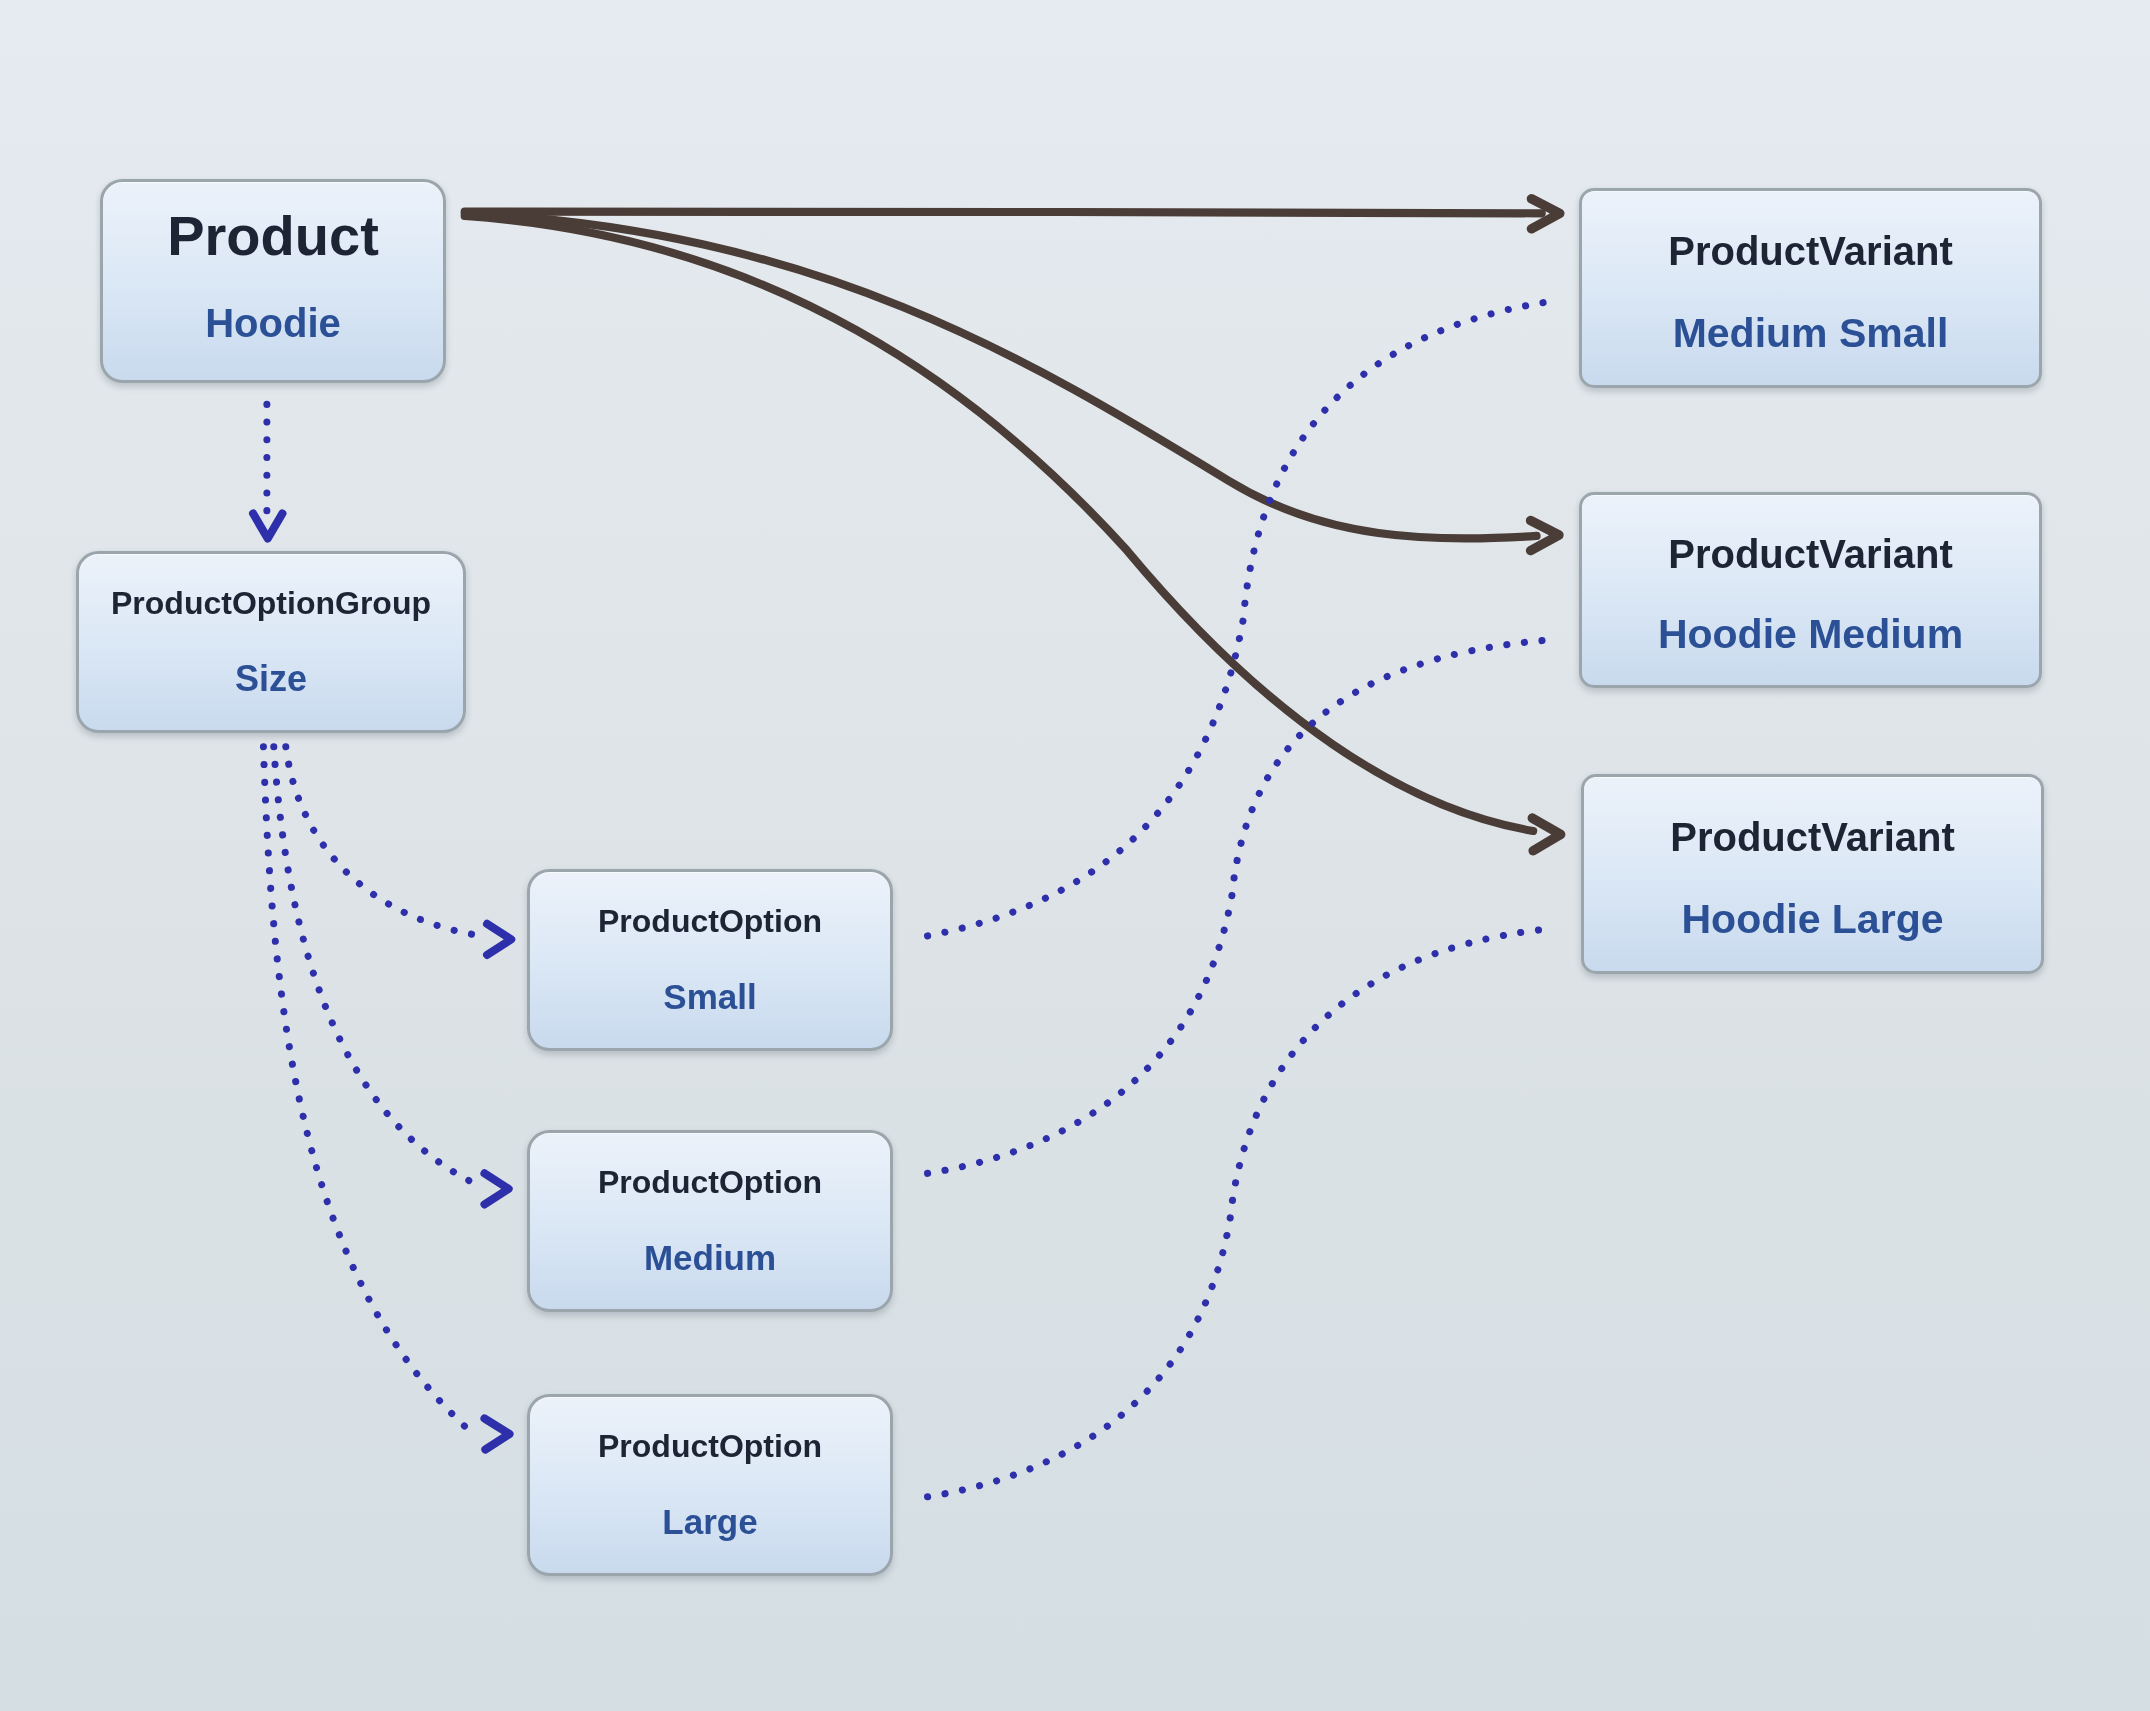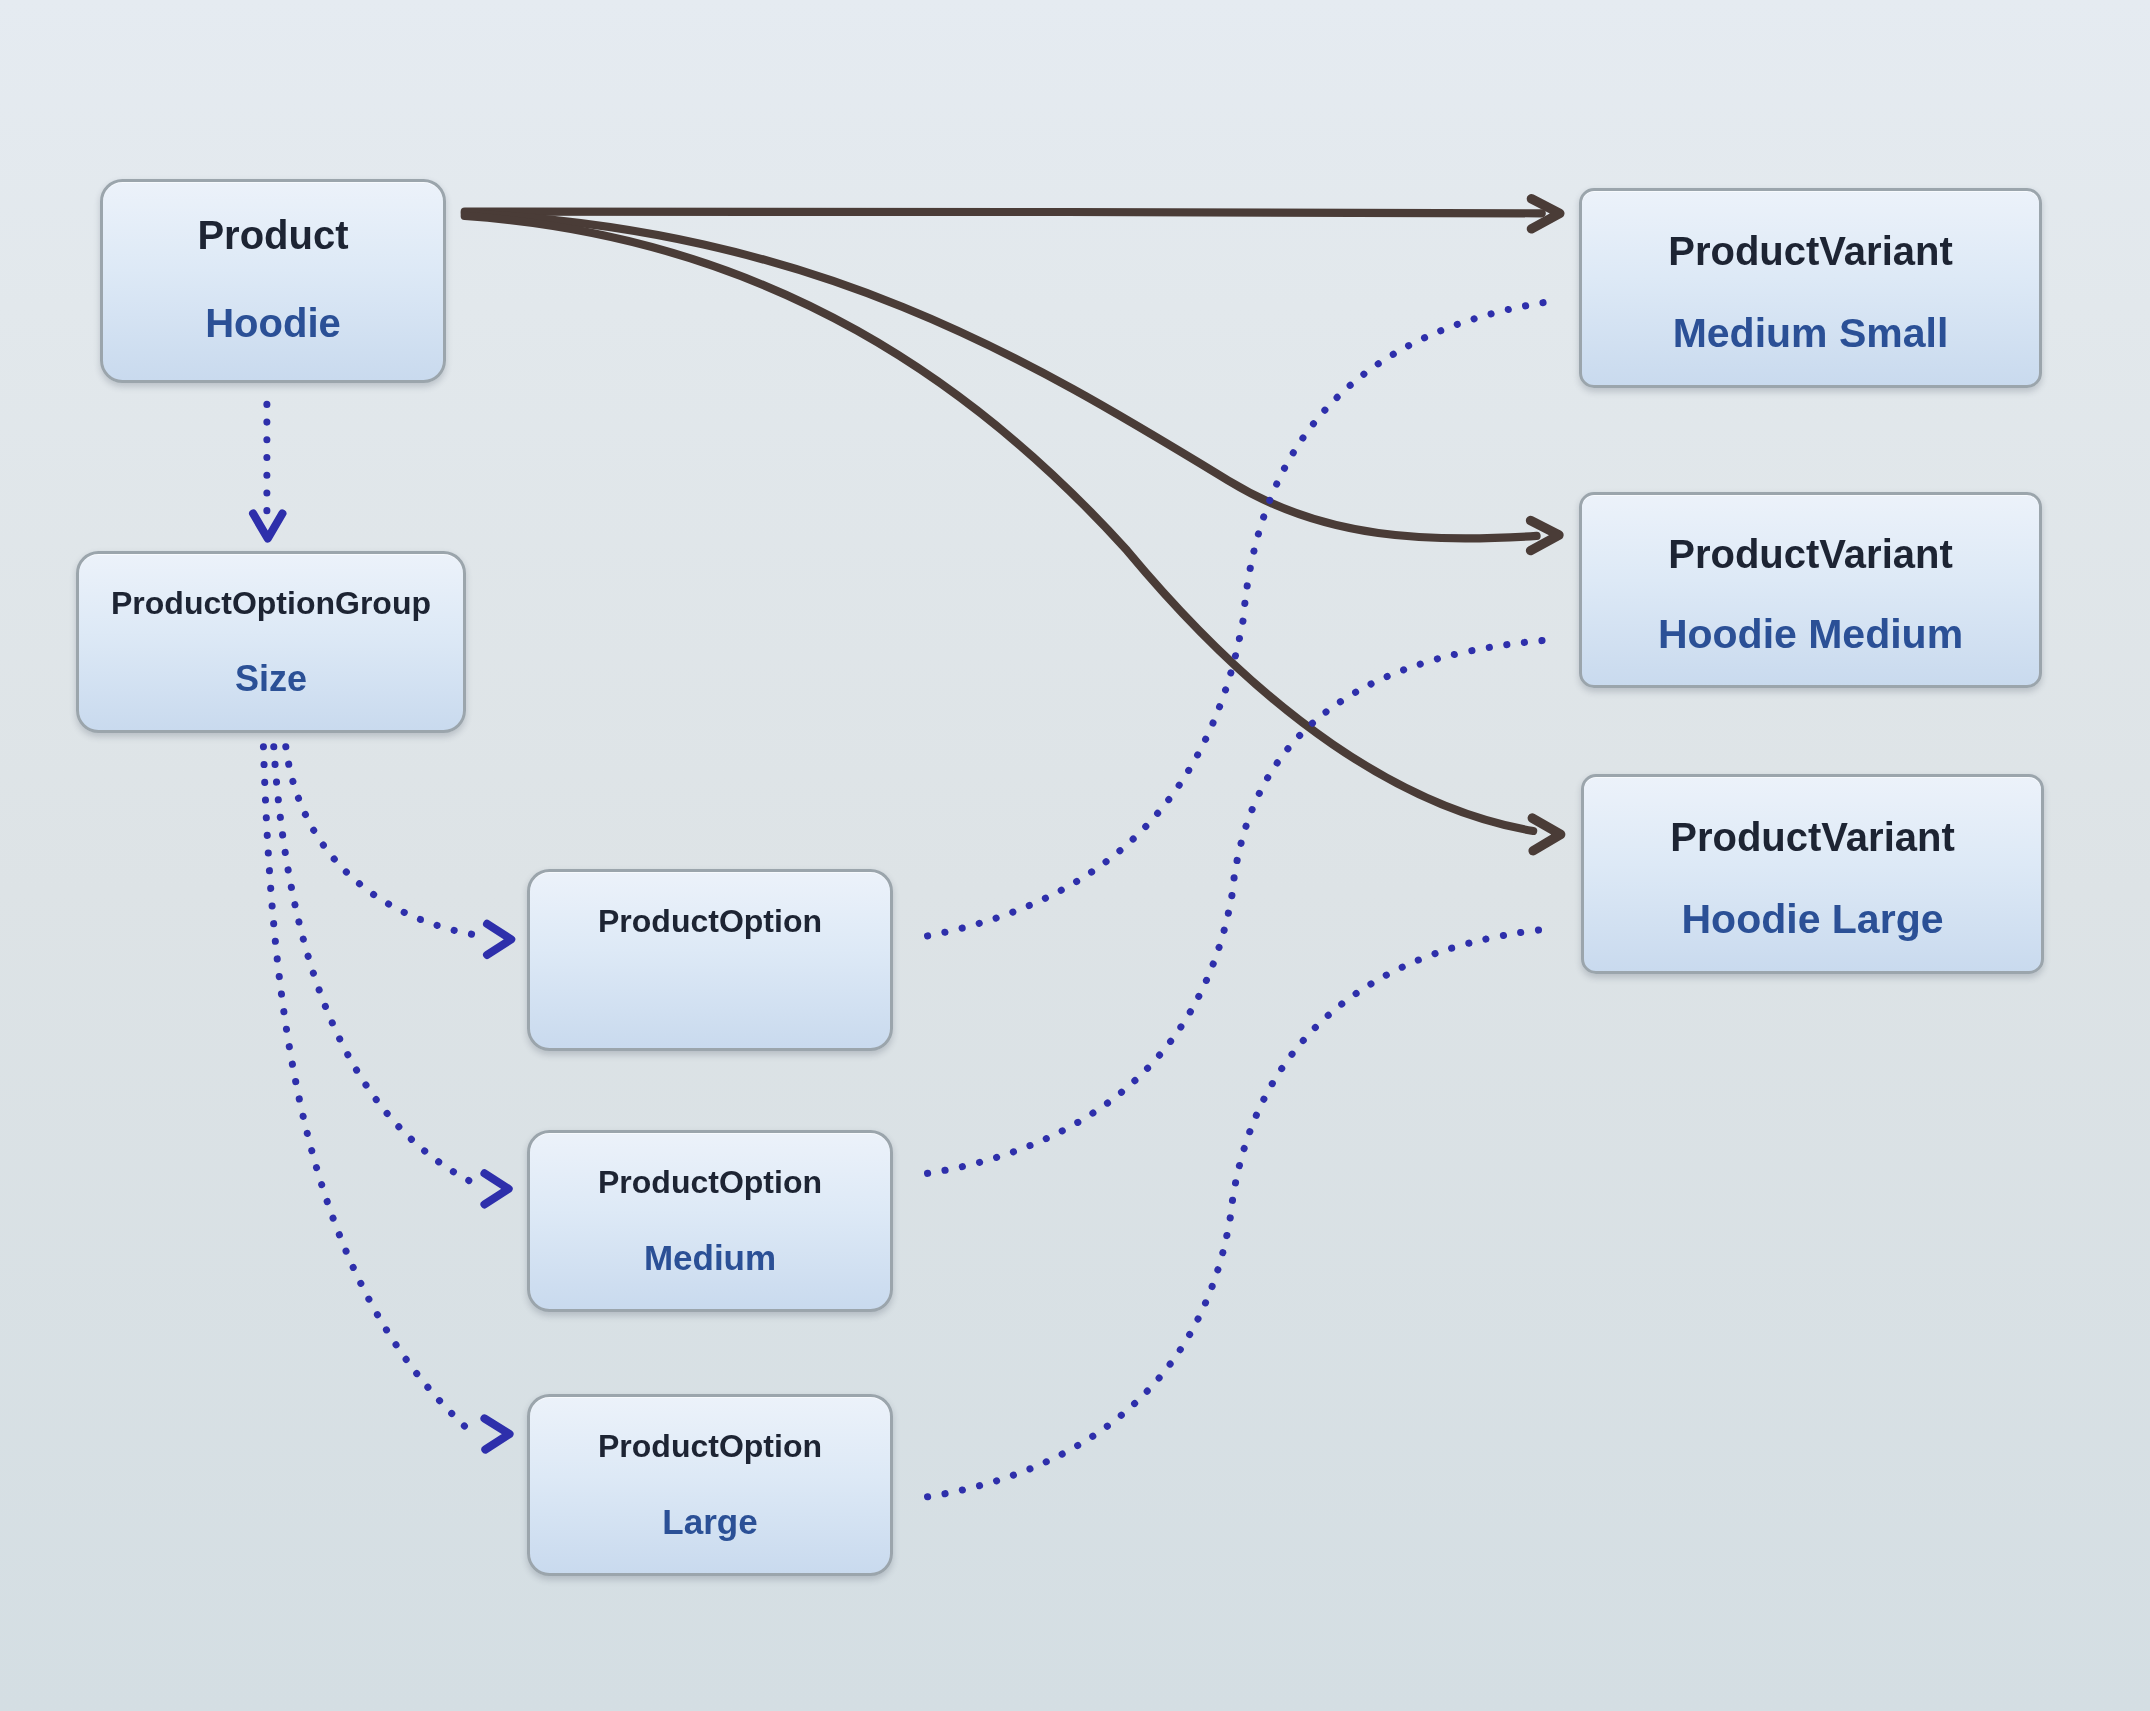--- a/index.html
+++ b/index.html
@@ -34,7 +34,7 @@
   .node-value{color:#2b5096;}
 
   .n-product{left:100px;top:179px;width:346px;height:204px;}
-  .n-product .node-title{top:27%;font-size:40px;}
+  .n-product .node-title{top:27%;font-size:56px;}
   .n-product .node-value{top:71%;font-size:40px;text-align:center;}
 
   .n-group{left:76px;top:551px;width:390px;height:182px;}

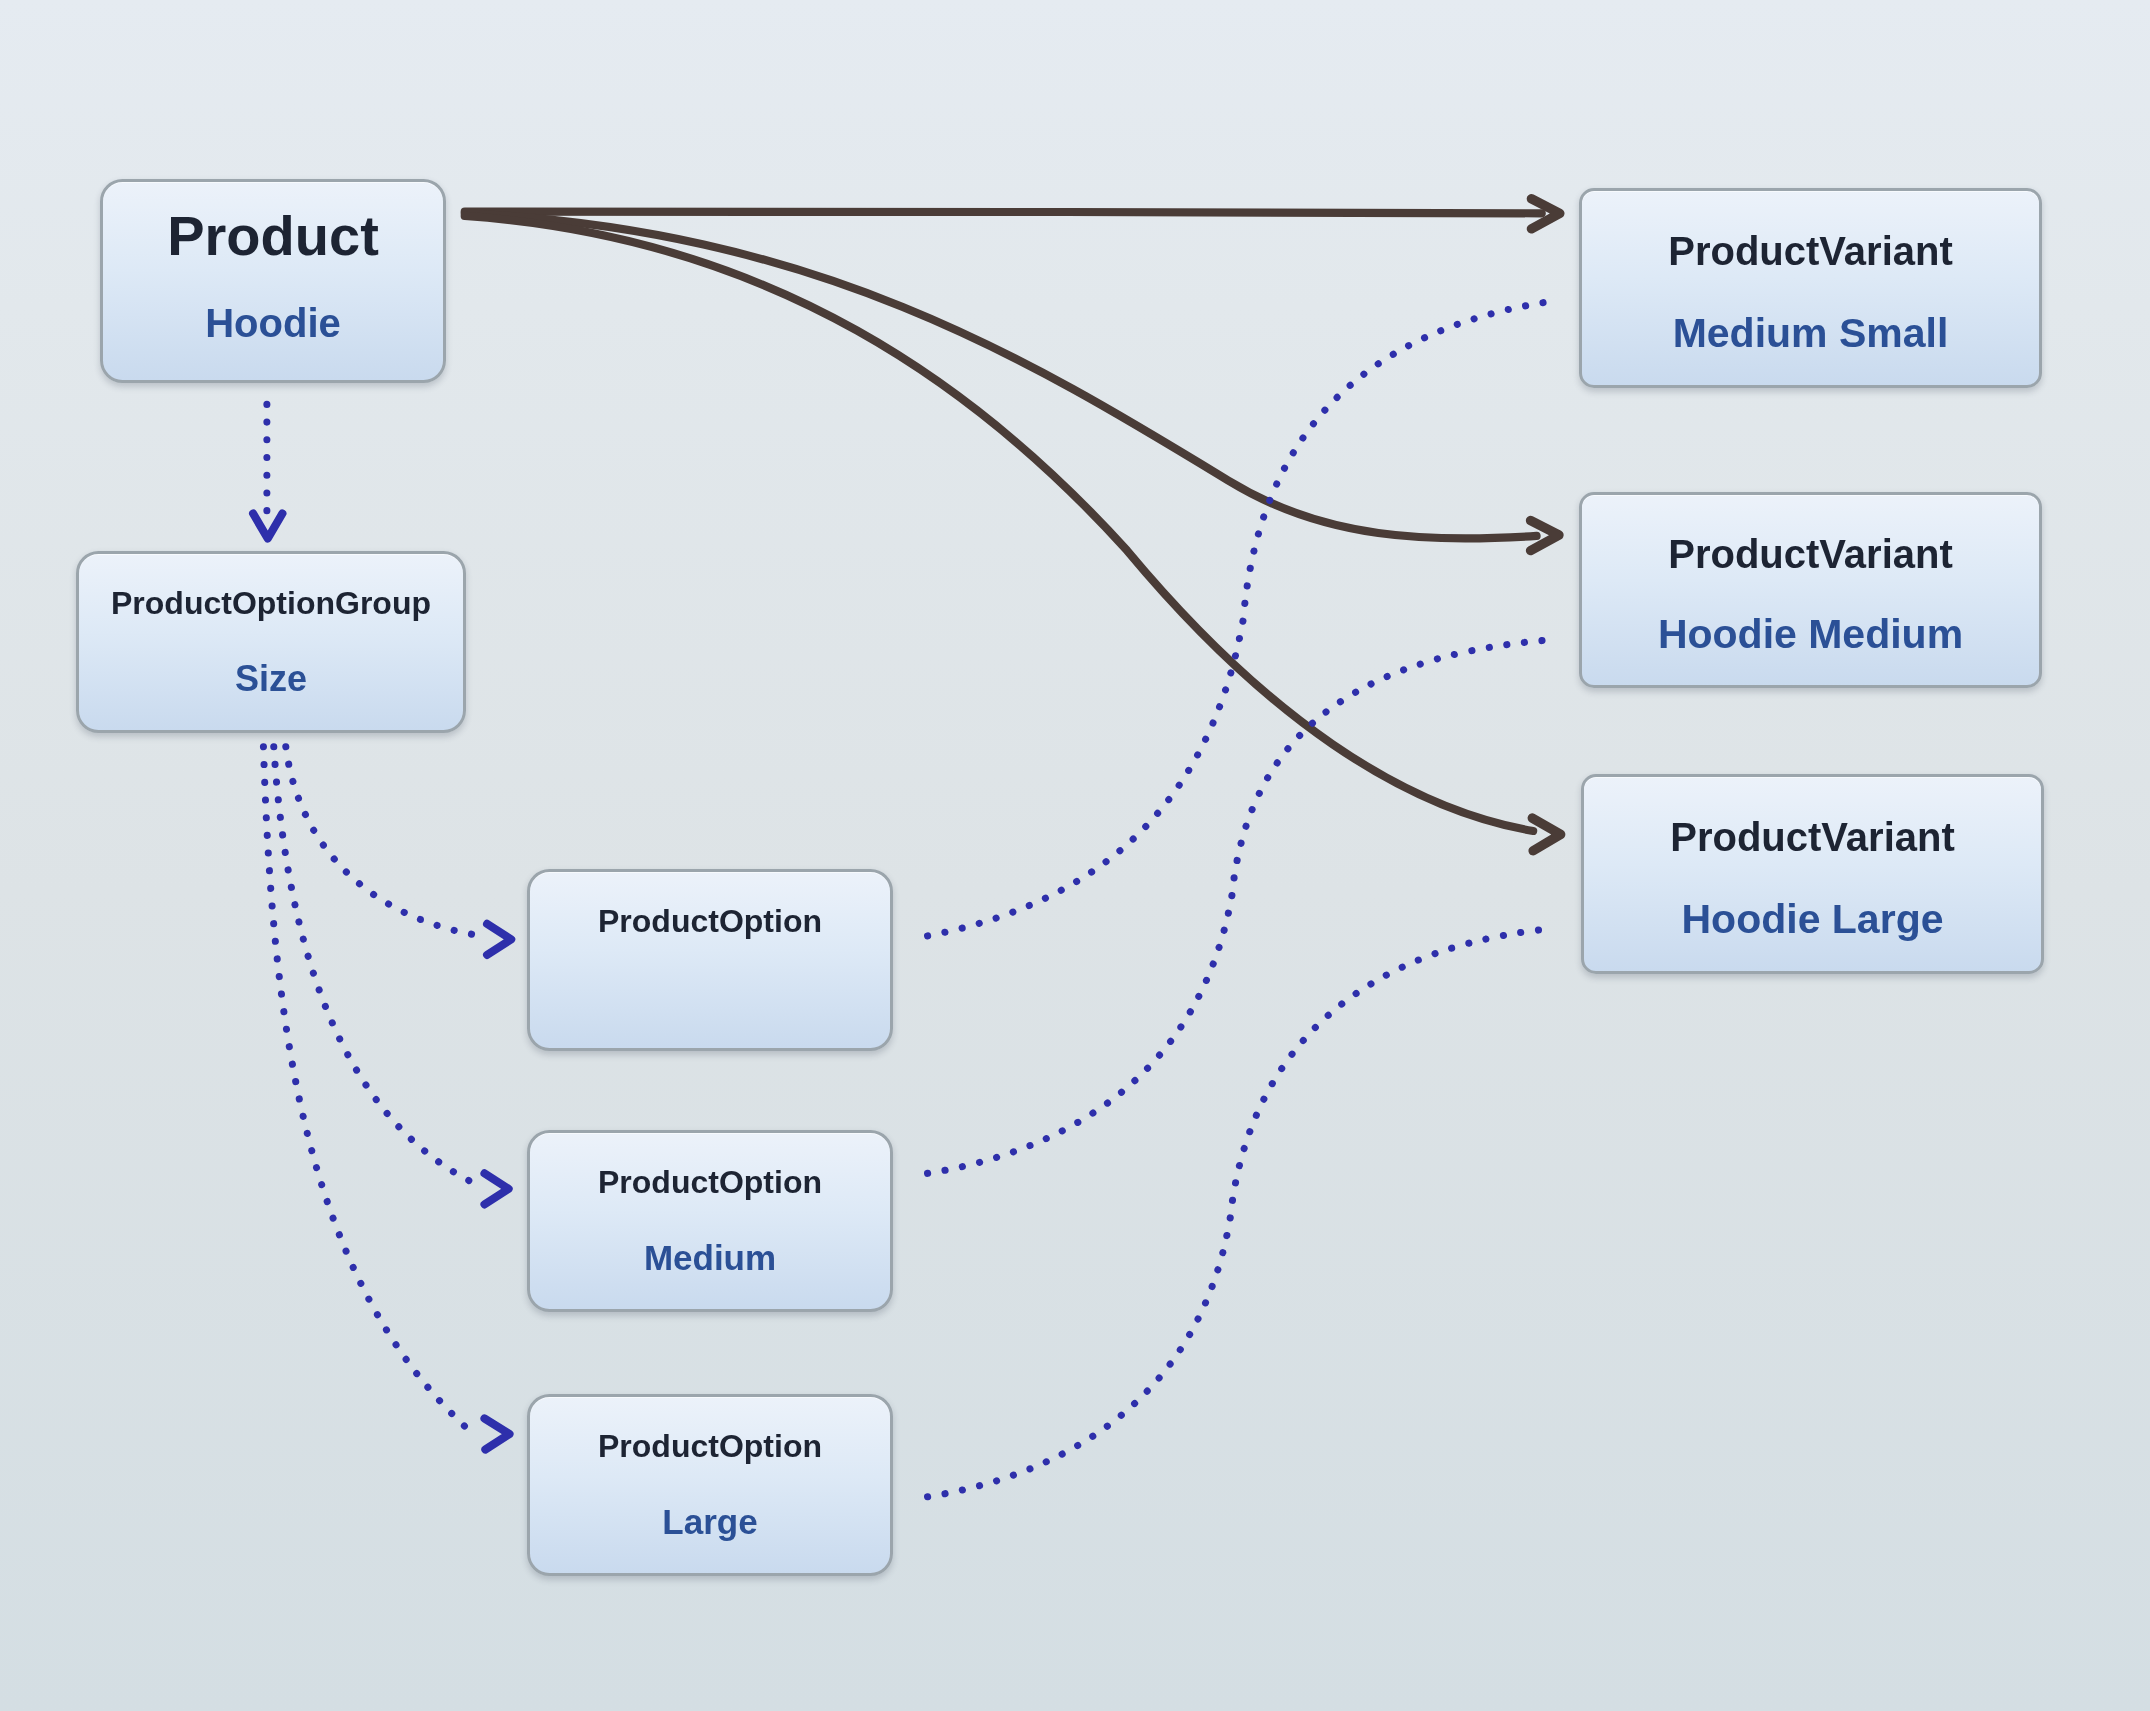--- a/index.html
+++ b/index.html
@@ -104,6 +104,7 @@
 
   <div class="node n-option n-osmall">
     <div class="node-title">ProductOption</div>
+    <div class="node-value">Small</div>
   </div>
 
   <div class="node n-option n-omedium">

